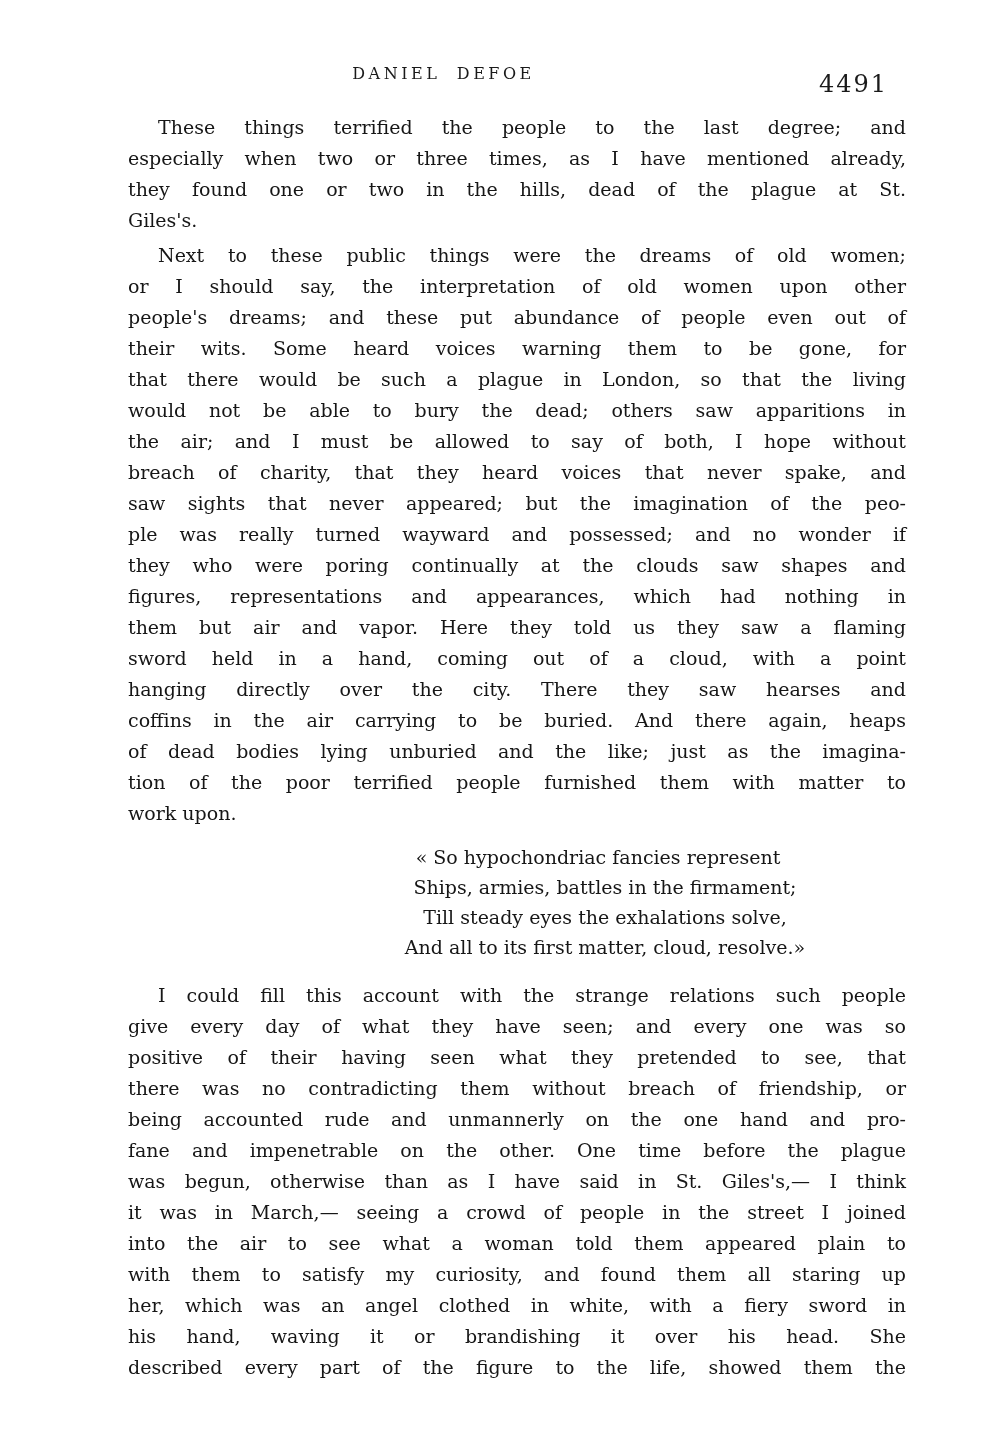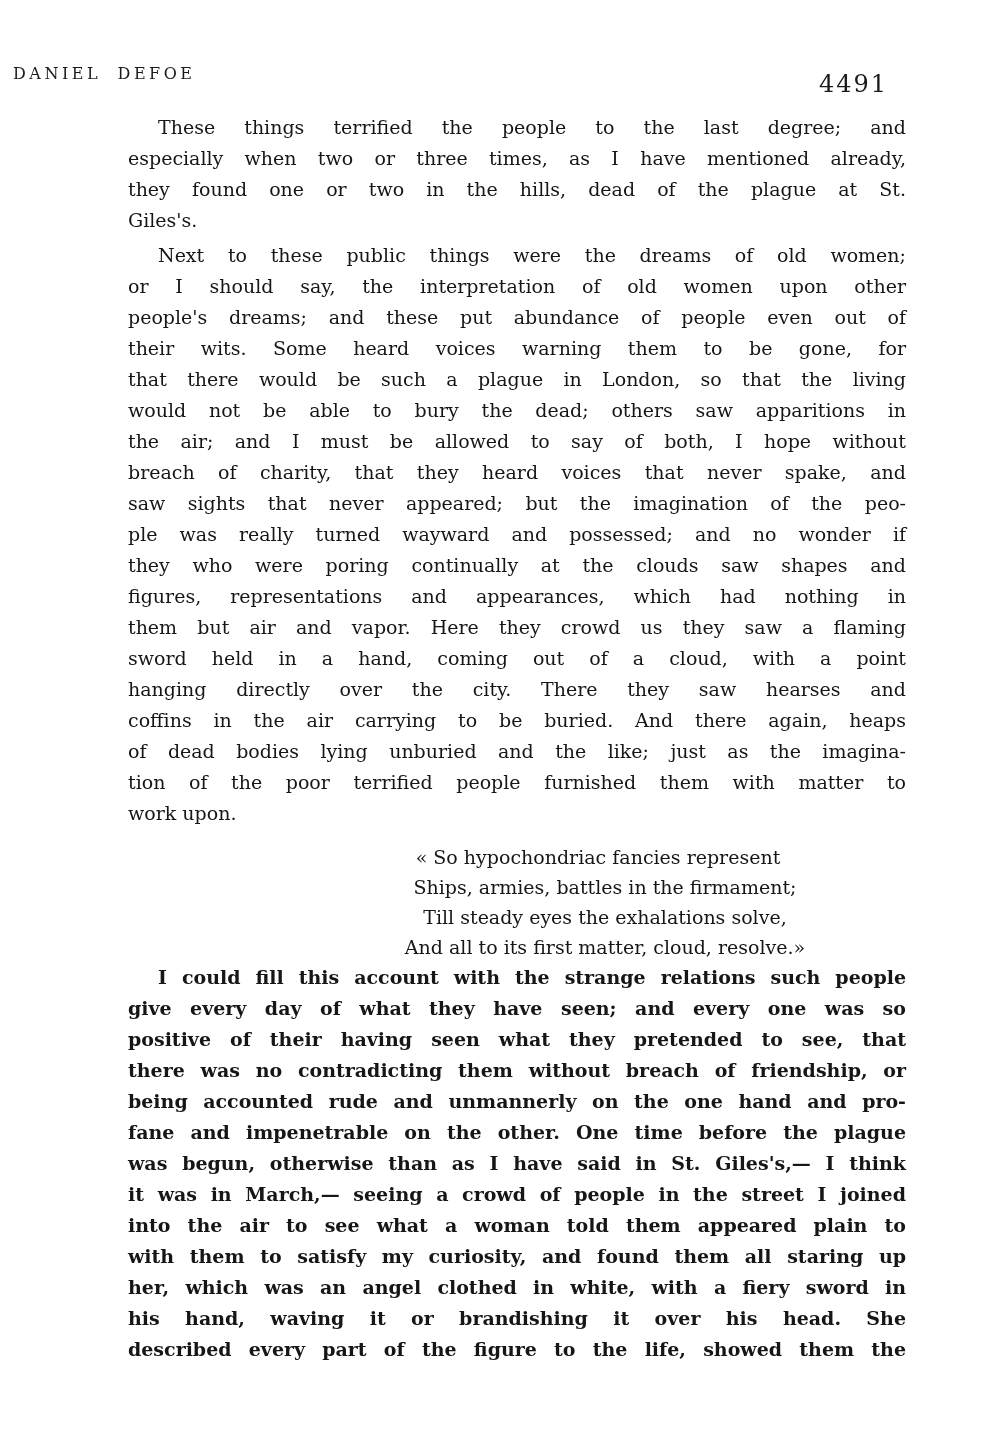--- a/index.html
+++ b/index.html
@@ -21,11 +21,11 @@
     top: 64px;
     left: 0;
     width: 887px;
+    text-align: center;
     font-size: 16px;
     letter-spacing: 3.5px;
     word-spacing: 8px;
     color: #1a1a1a;
-    margin-left: 13px;
   }
   .page-number {
     position: absolute;

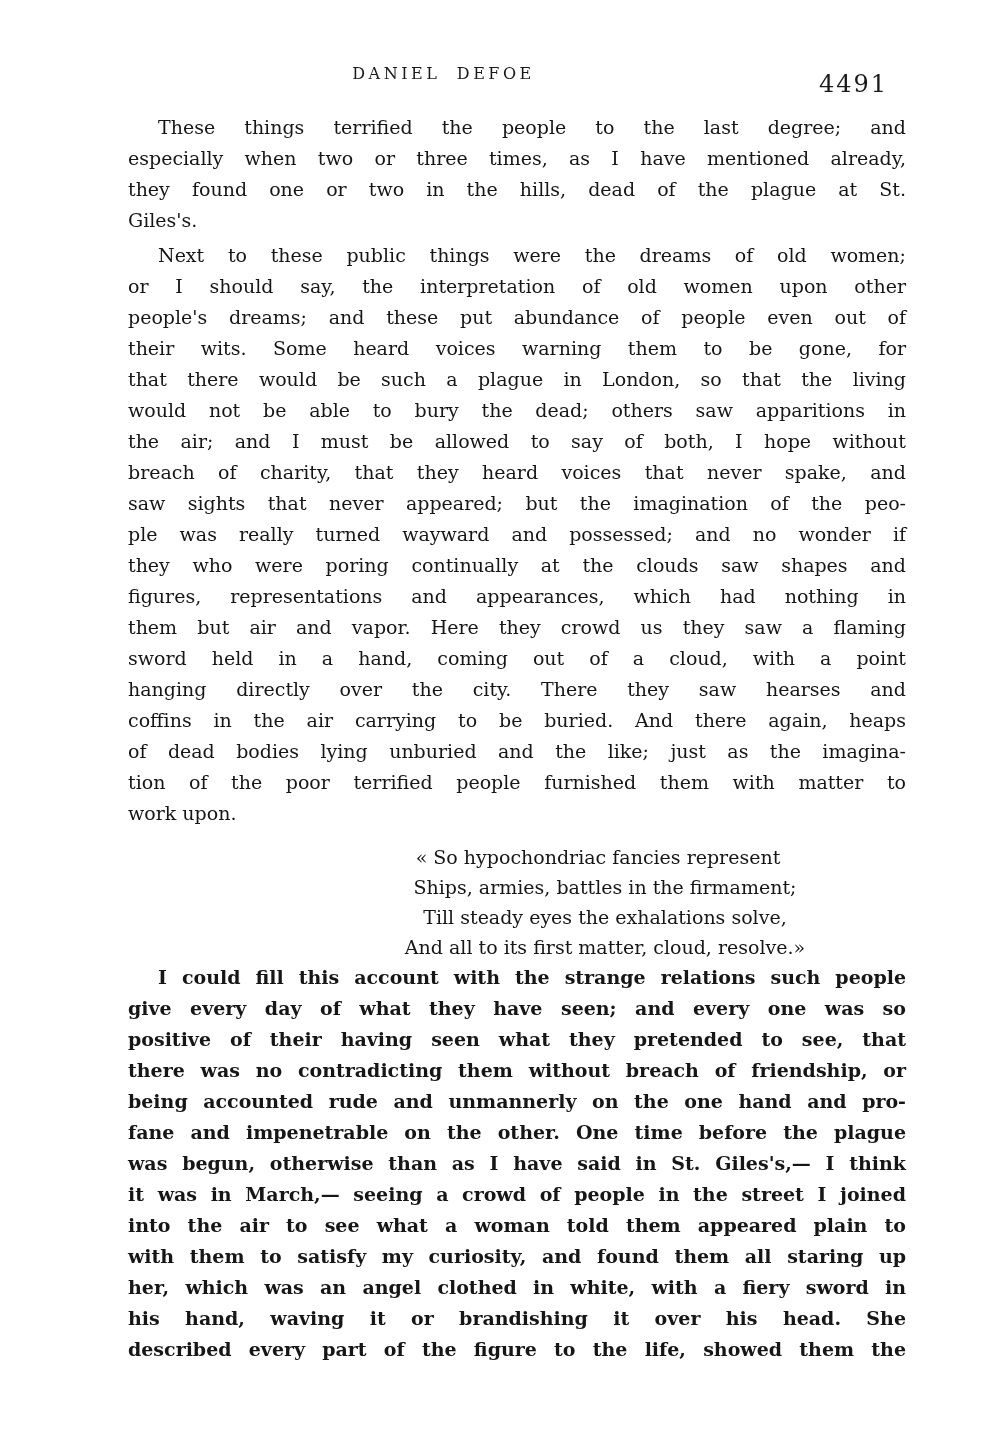--- a/index.html
+++ b/index.html
@@ -101,7 +101,7 @@
         <div class="line justified">ple was really turned wayward and possessed; and no wonder if</div>
         <div class="line justified">they who were poring continually at the clouds saw shapes and</div>
         <div class="line justified">figures, representations and appearances, which had nothing in</div>
-        <div class="line justified">them but air and vapor. Here they crowd us they saw a flaming</div>
+        <div class="line justified">them but air and vapor. Here they told us they saw a flaming</div>
         <div class="line justified">sword held in a hand, coming out of a cloud, with a point</div>
         <div class="line justified">hanging directly over the city. There they saw hearses and</div>
         <div class="line justified">coffins in the air carrying to be buried. And there again, heaps</div>

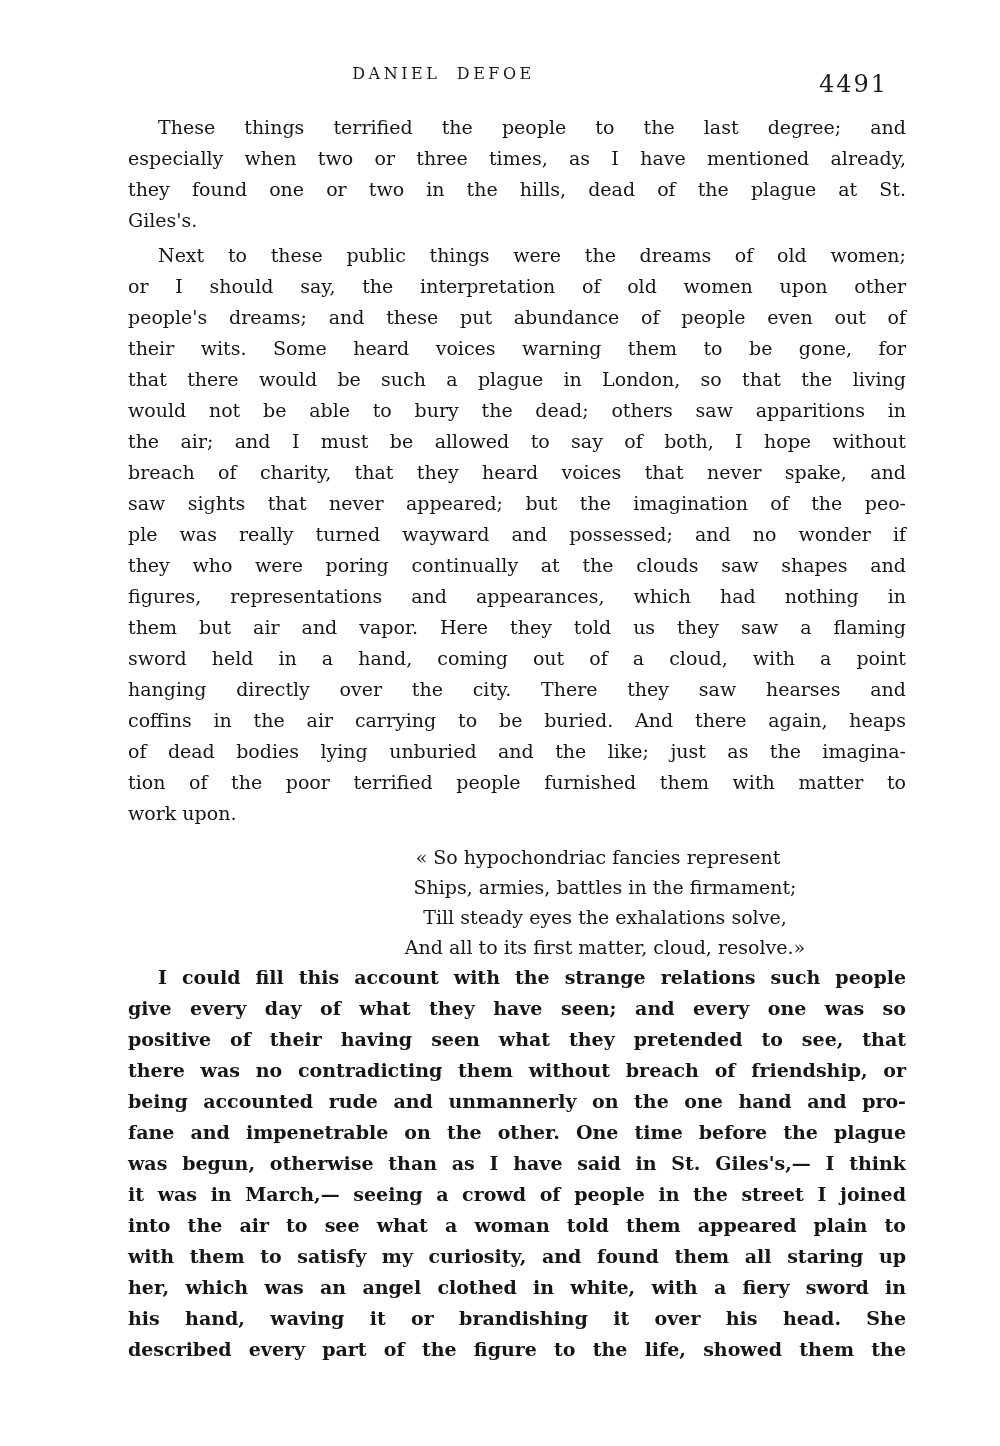--- a/index.html
+++ b/index.html
@@ -72,7 +72,7 @@
     padding-left: 0;
   }
   .paragraph.verse + .paragraph.prose {
-    font-weight: bold;
+    margin-top: 18px;
   }
 </style>
 </head>

